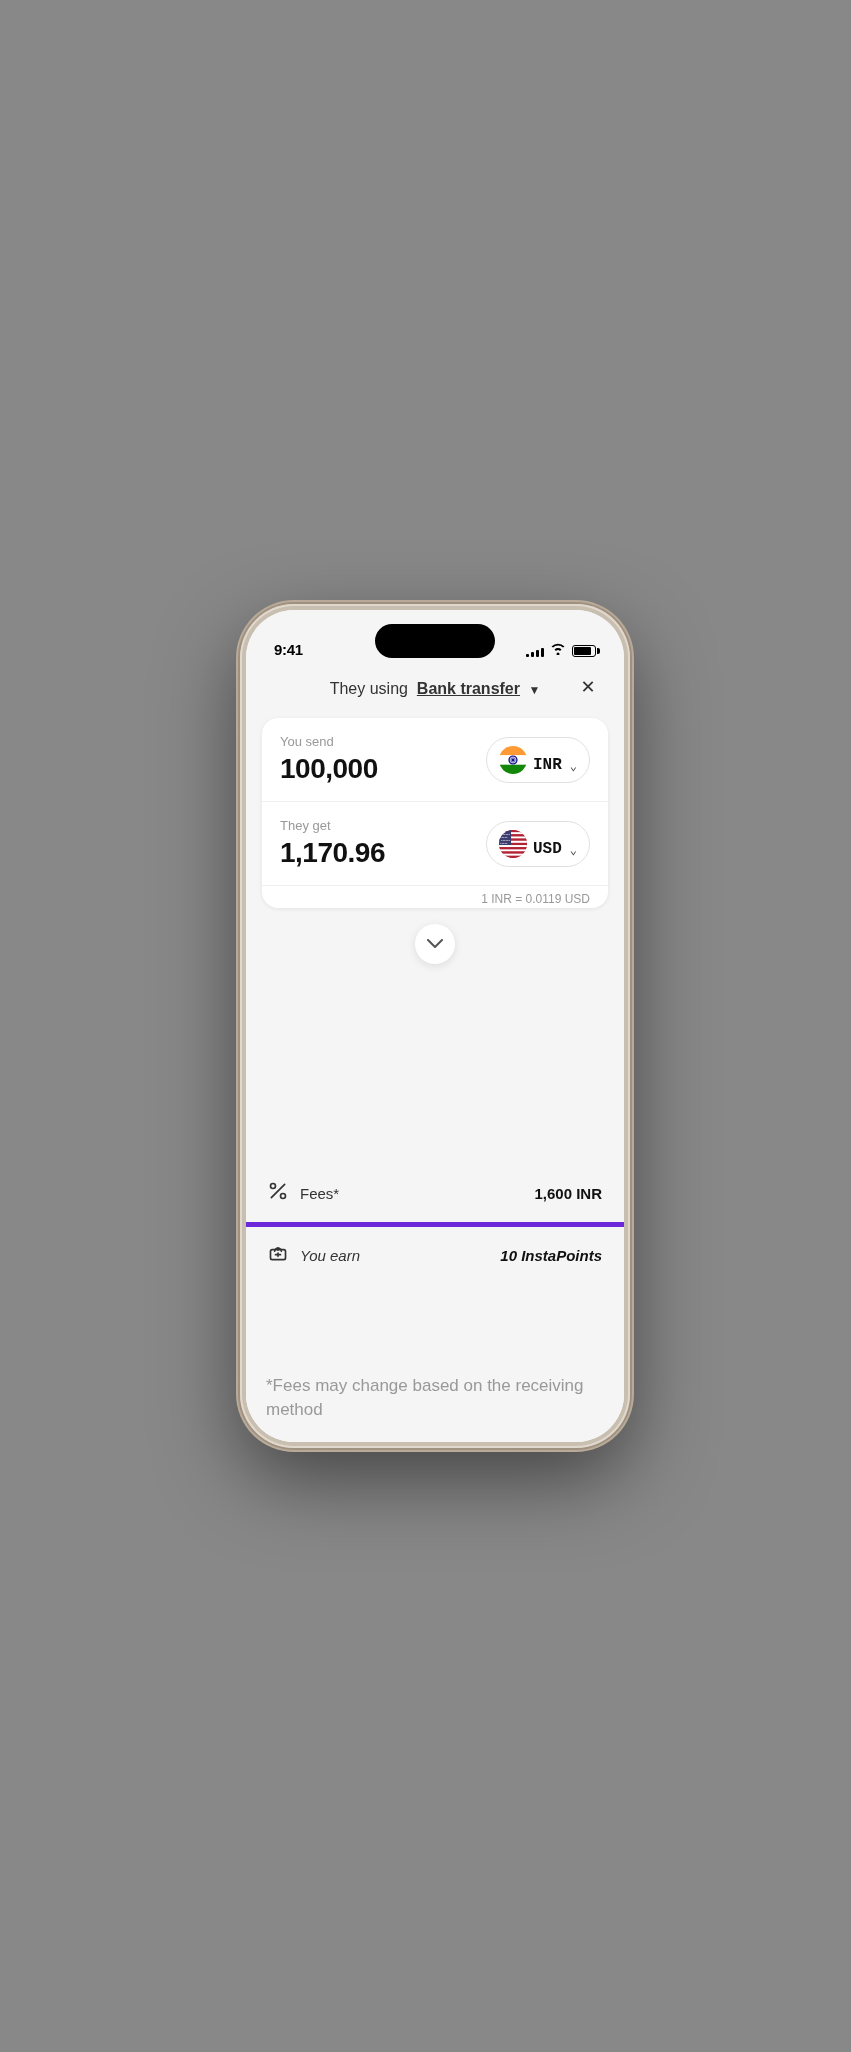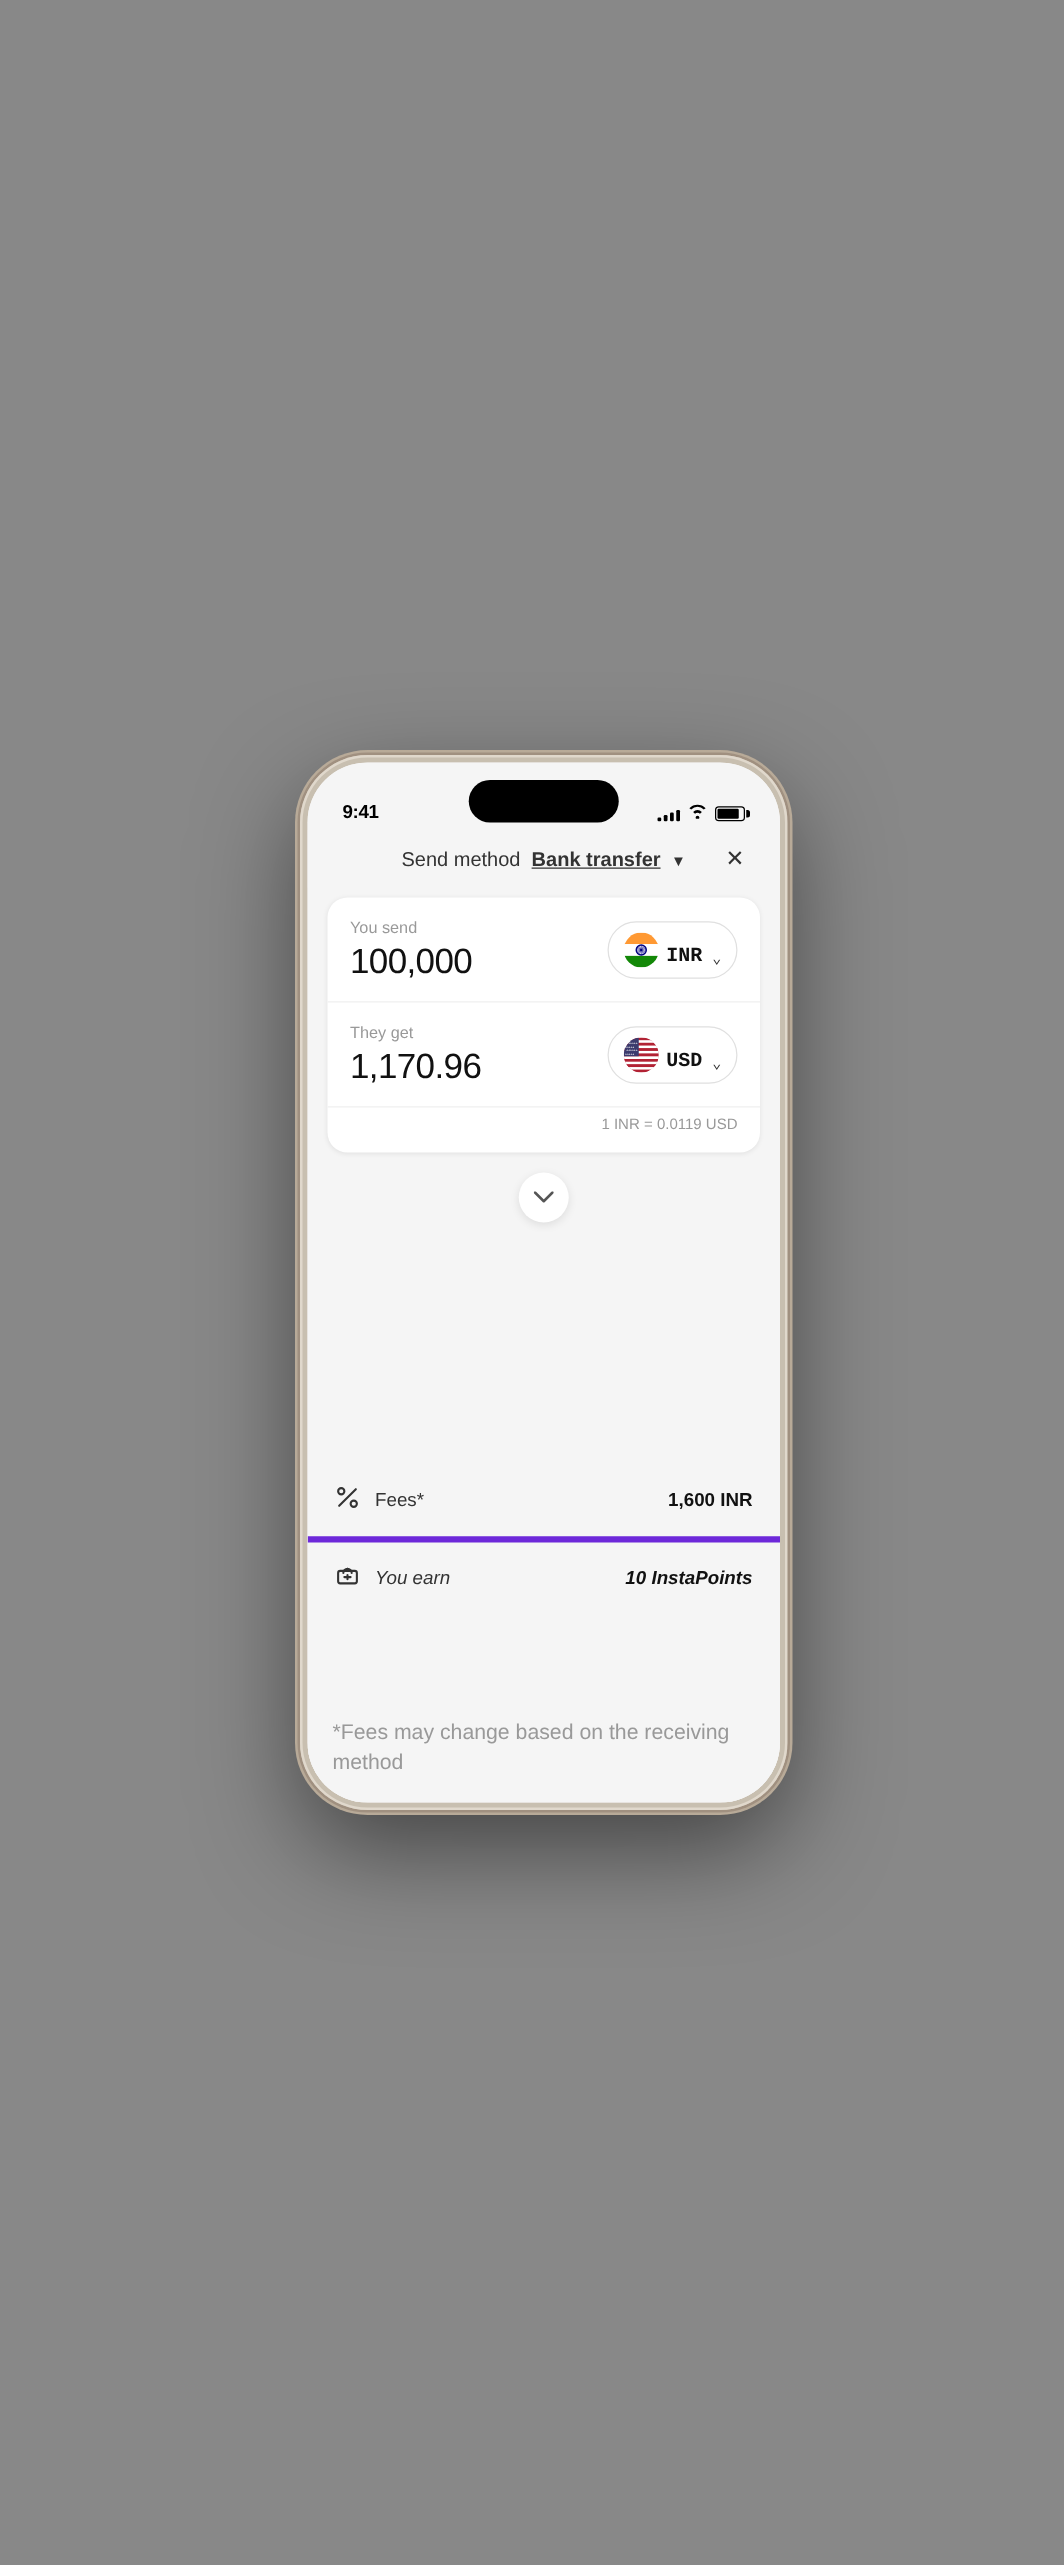--- a/index.html
+++ b/index.html
@@ -384,7 +384,7 @@
 
       <div class="header">
         <div class="header-title">
-          <span>Send method</span>
+          <span>They using</span>
           &nbsp;<strong>Bank transfer</strong>
           <span class="dropdown-arrow">▼</span>
         </div>

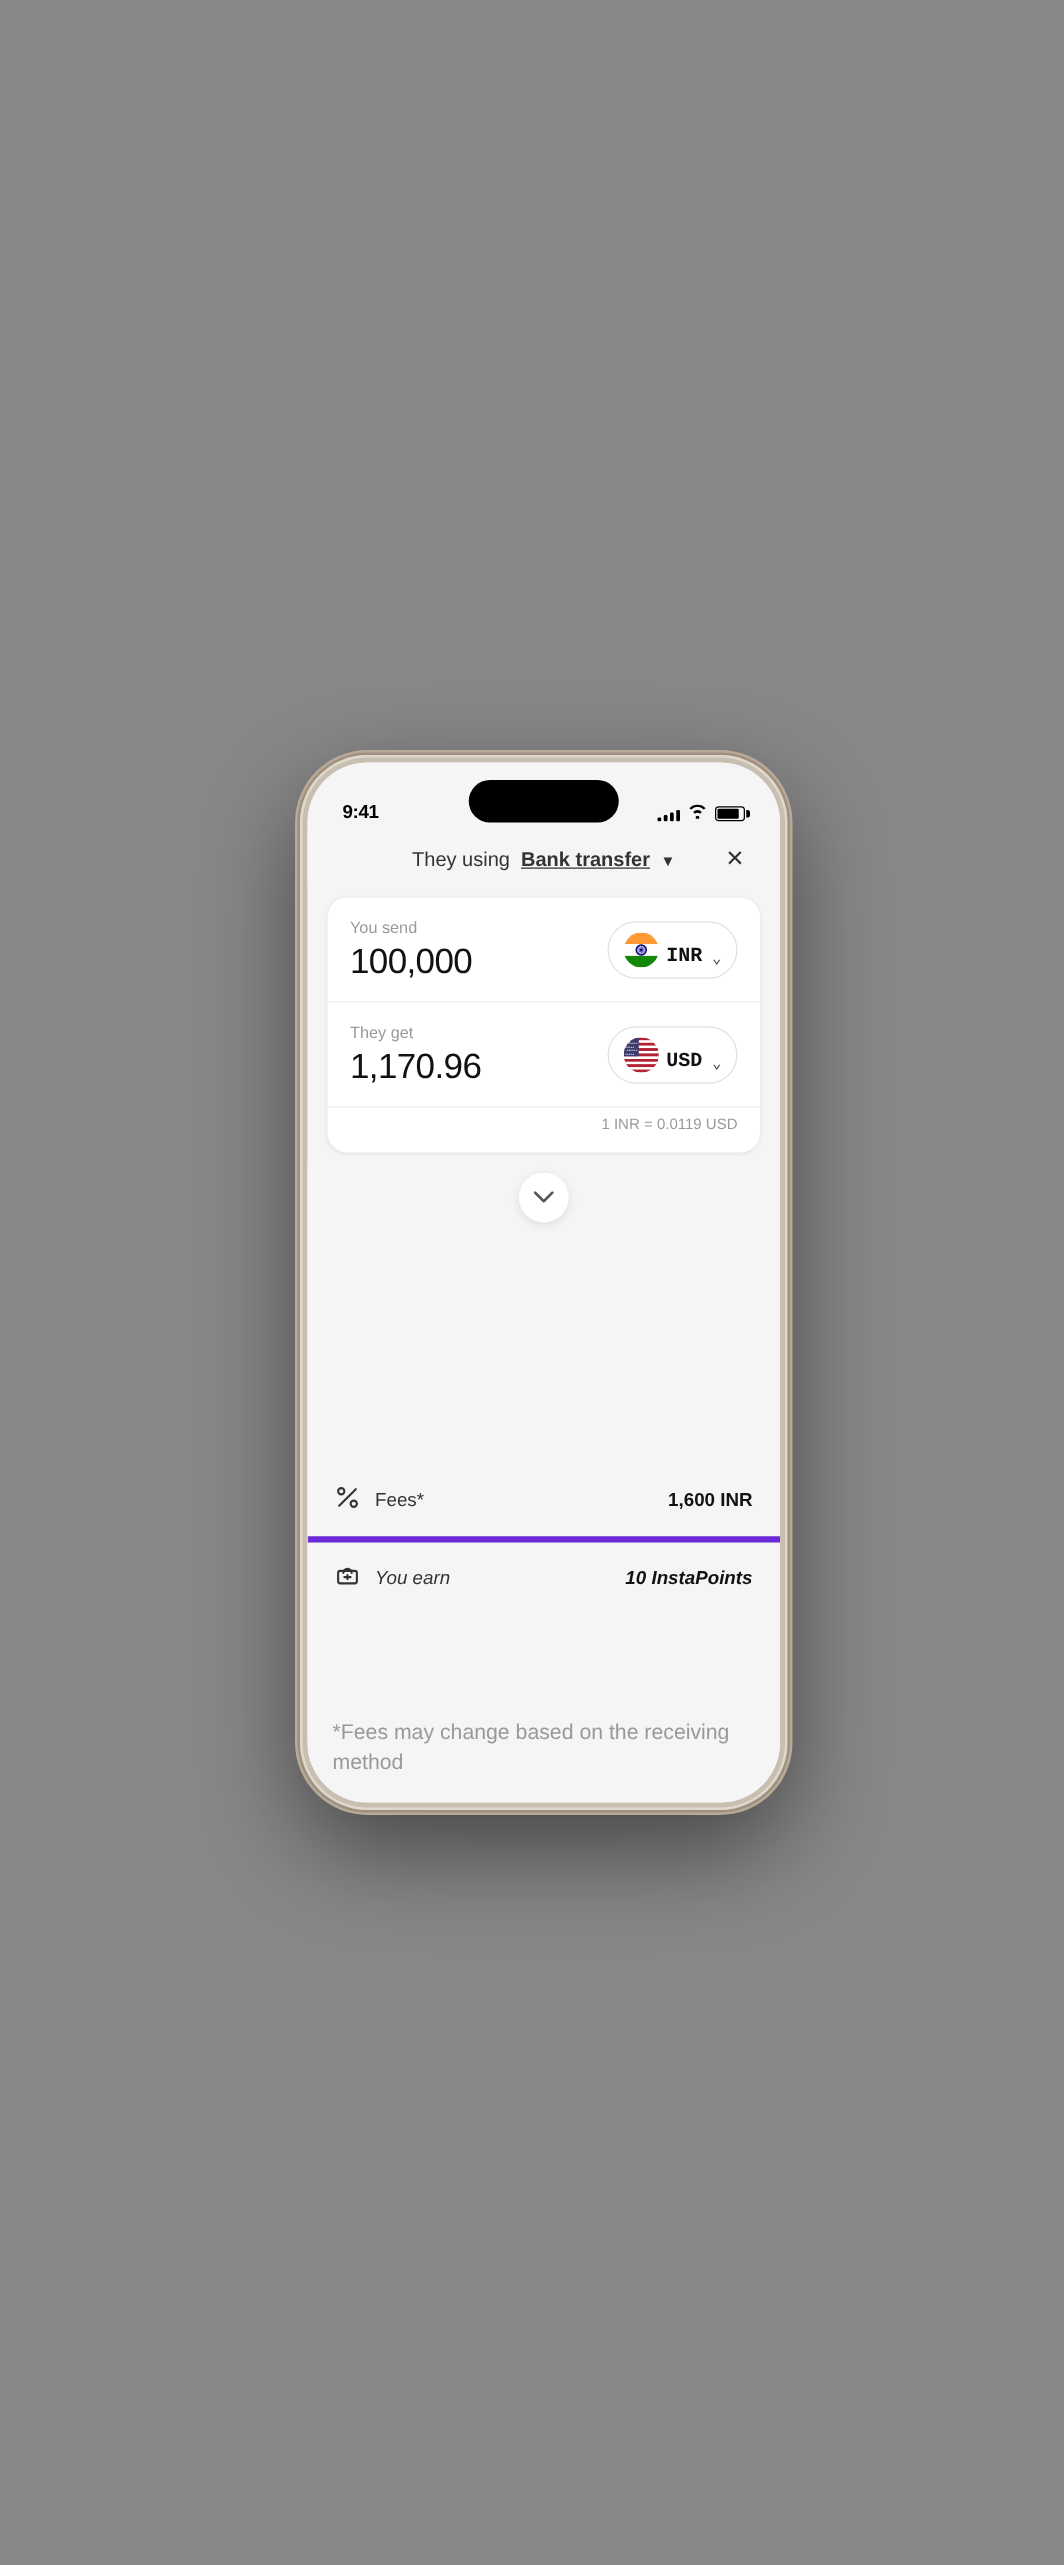--- a/index.html
+++ b/index.html
@@ -209,7 +209,7 @@
 
     .currency-amount {
       font-size: 28px;
-      font-weight: 400;
+      font-weight: 700;
       color: #111;
       letter-spacing: -0.5px;
     }

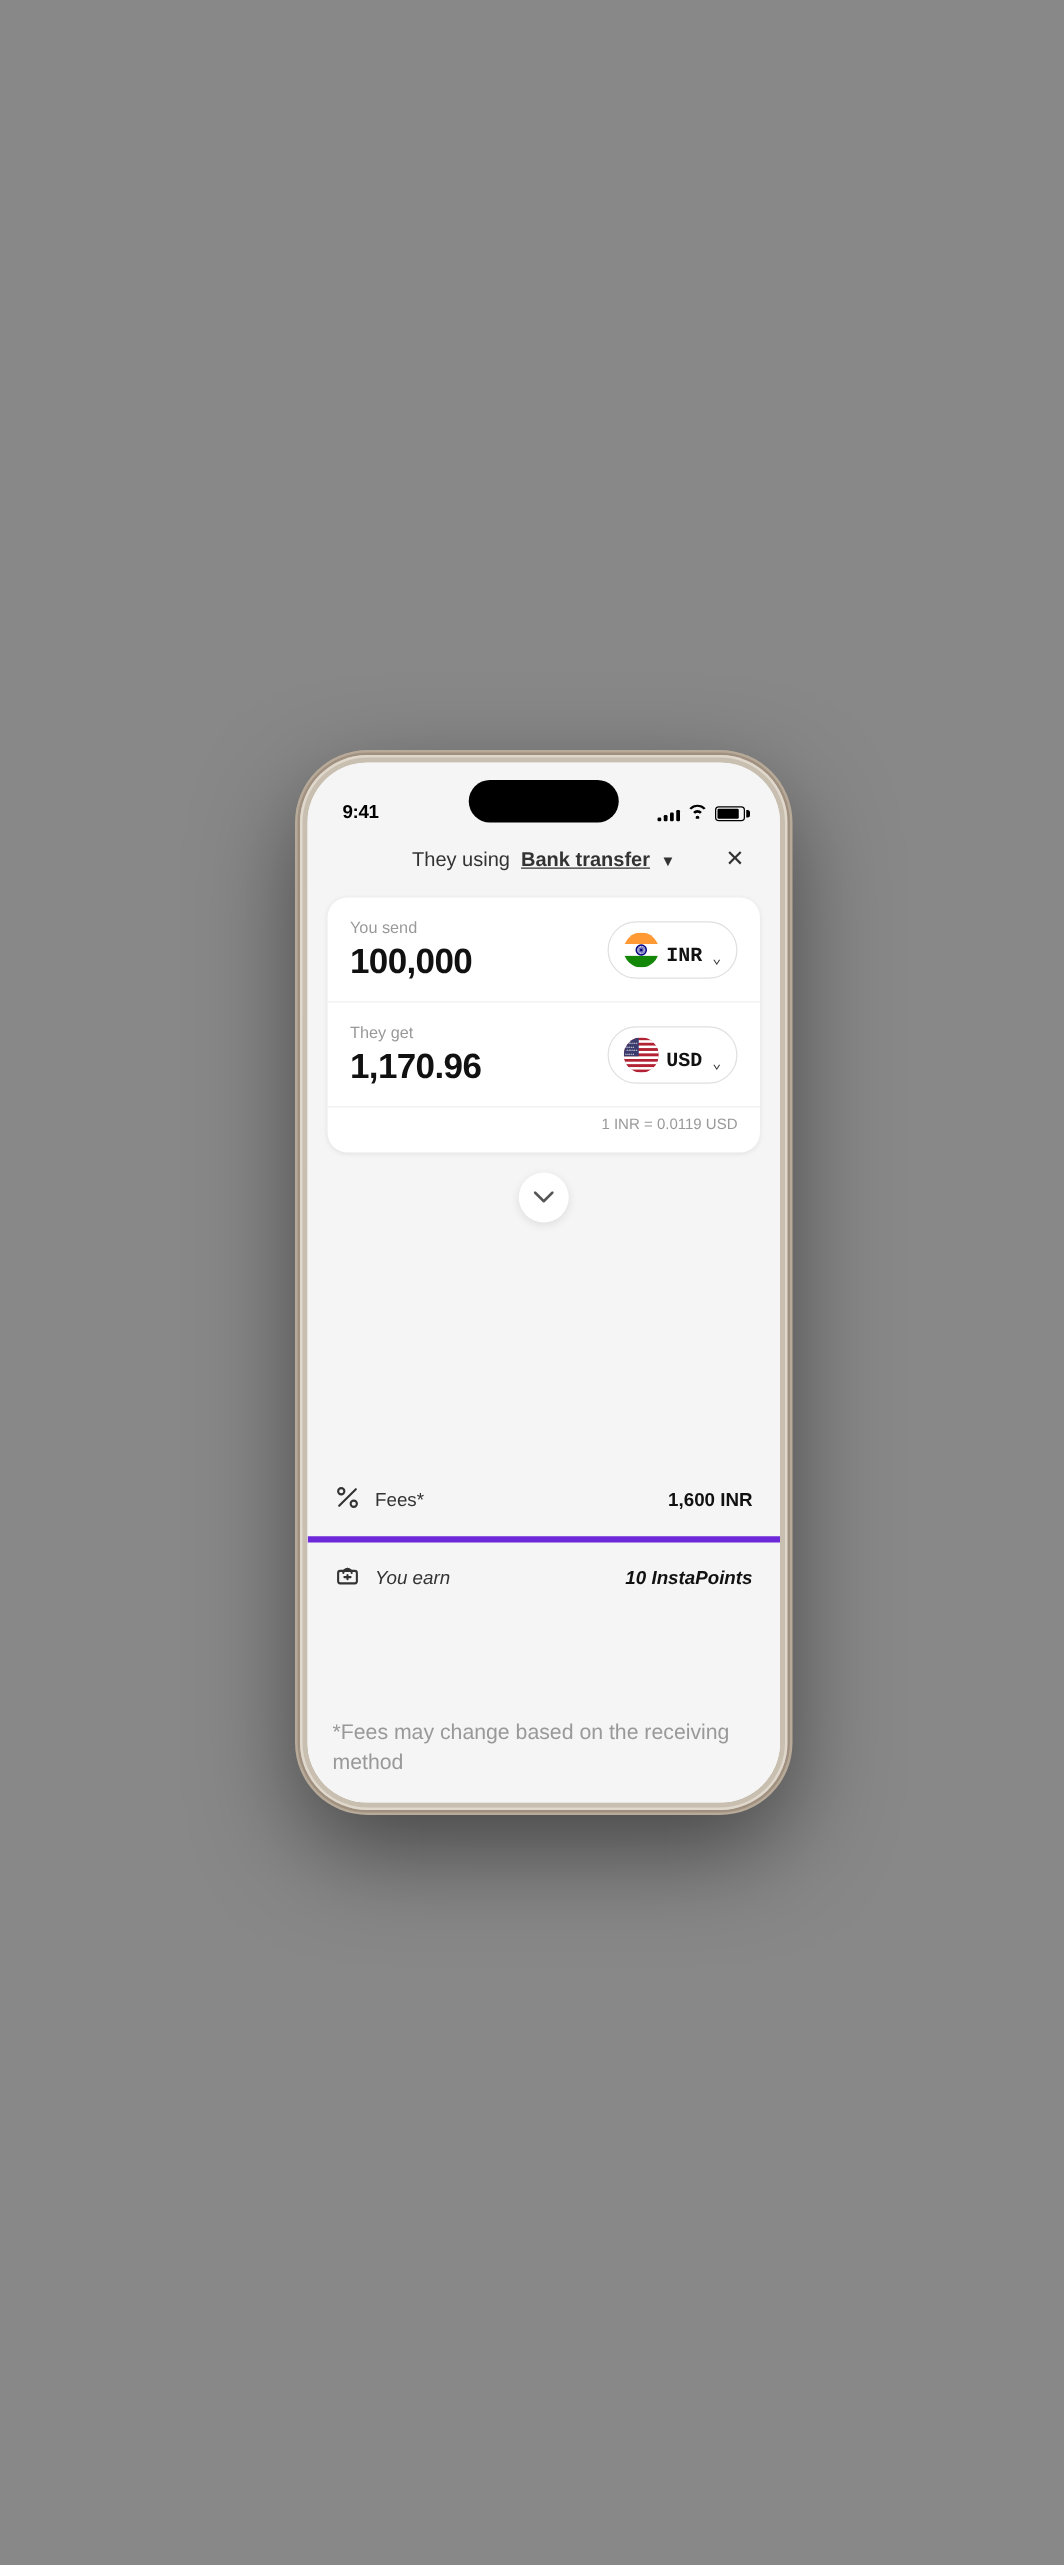--- a/index.html
+++ b/index.html
@@ -247,7 +247,7 @@
 
     .exchange-rate-row {
       text-align: right;
-      padding: 6px 18px 16px;
+      padding: 6px 18px 2px;
       font-size: 12px;
       color: #999;
     }

